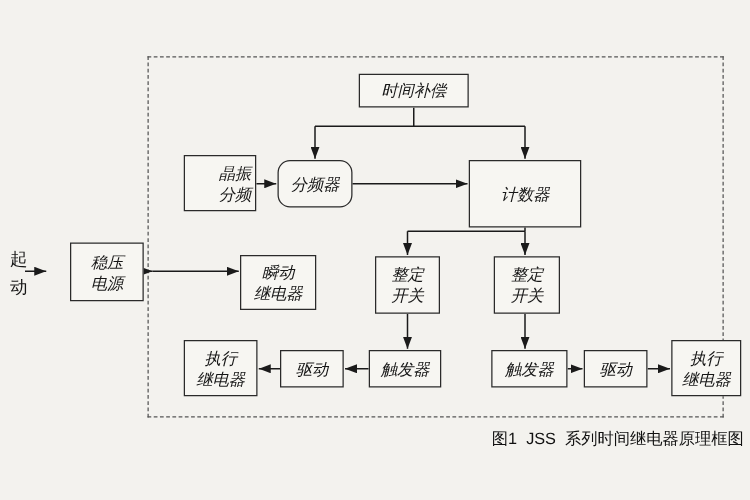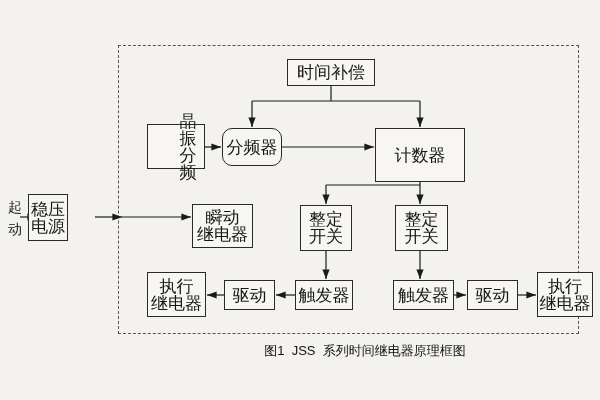--- a/index.html
+++ b/index.html
@@ -20,7 +20,7 @@
     border:1px solid #2a2a2a;background:#f7f6f2;
     display:flex;align-items:center;justify-content:center;
     text-align:center;white-space:pre-line;
-    font-size:17px;line-height:17px;color:#161616;
+    font-size:13px;line-height:17px;color:#161616;font-style:italic;
   }
   .free-label{
     position:absolute;white-space:pre-line;text-align:center;

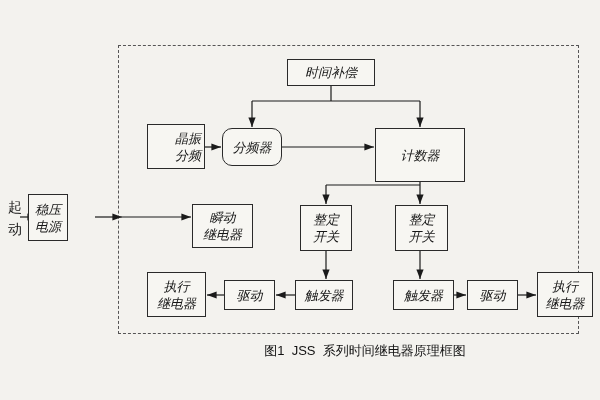--- a/index.html
+++ b/index.html
@@ -79,7 +79,7 @@
 
   <div class="box" style="left:375px;top:128px;width:90px;height:54px;">计数器</div>
 
-  <div class="box" style="left:28px;top:194px;width:40px;height:47px;">稳压
+  <div class="box" style="left:56px;top:194px;width:59px;height:47px;">稳压
 电源</div>
 
   <div class="box" style="left:192px;top:204px;width:61px;height:44px;">瞬动

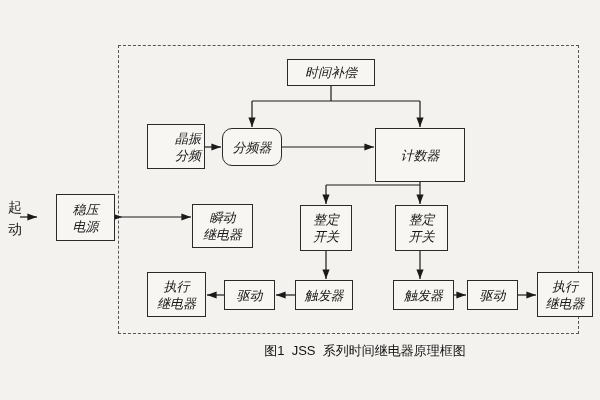--- a/index.html
+++ b/index.html
@@ -28,7 +28,7 @@
   }
   .caption{
     position:absolute;left:135px;top:342px;width:460px;
-    text-align:center;font-size:13px;color:#111;white-space:pre;
+    text-align:right;font-size:13px;color:#111;white-space:pre;
   }
 </style>
 </head>

